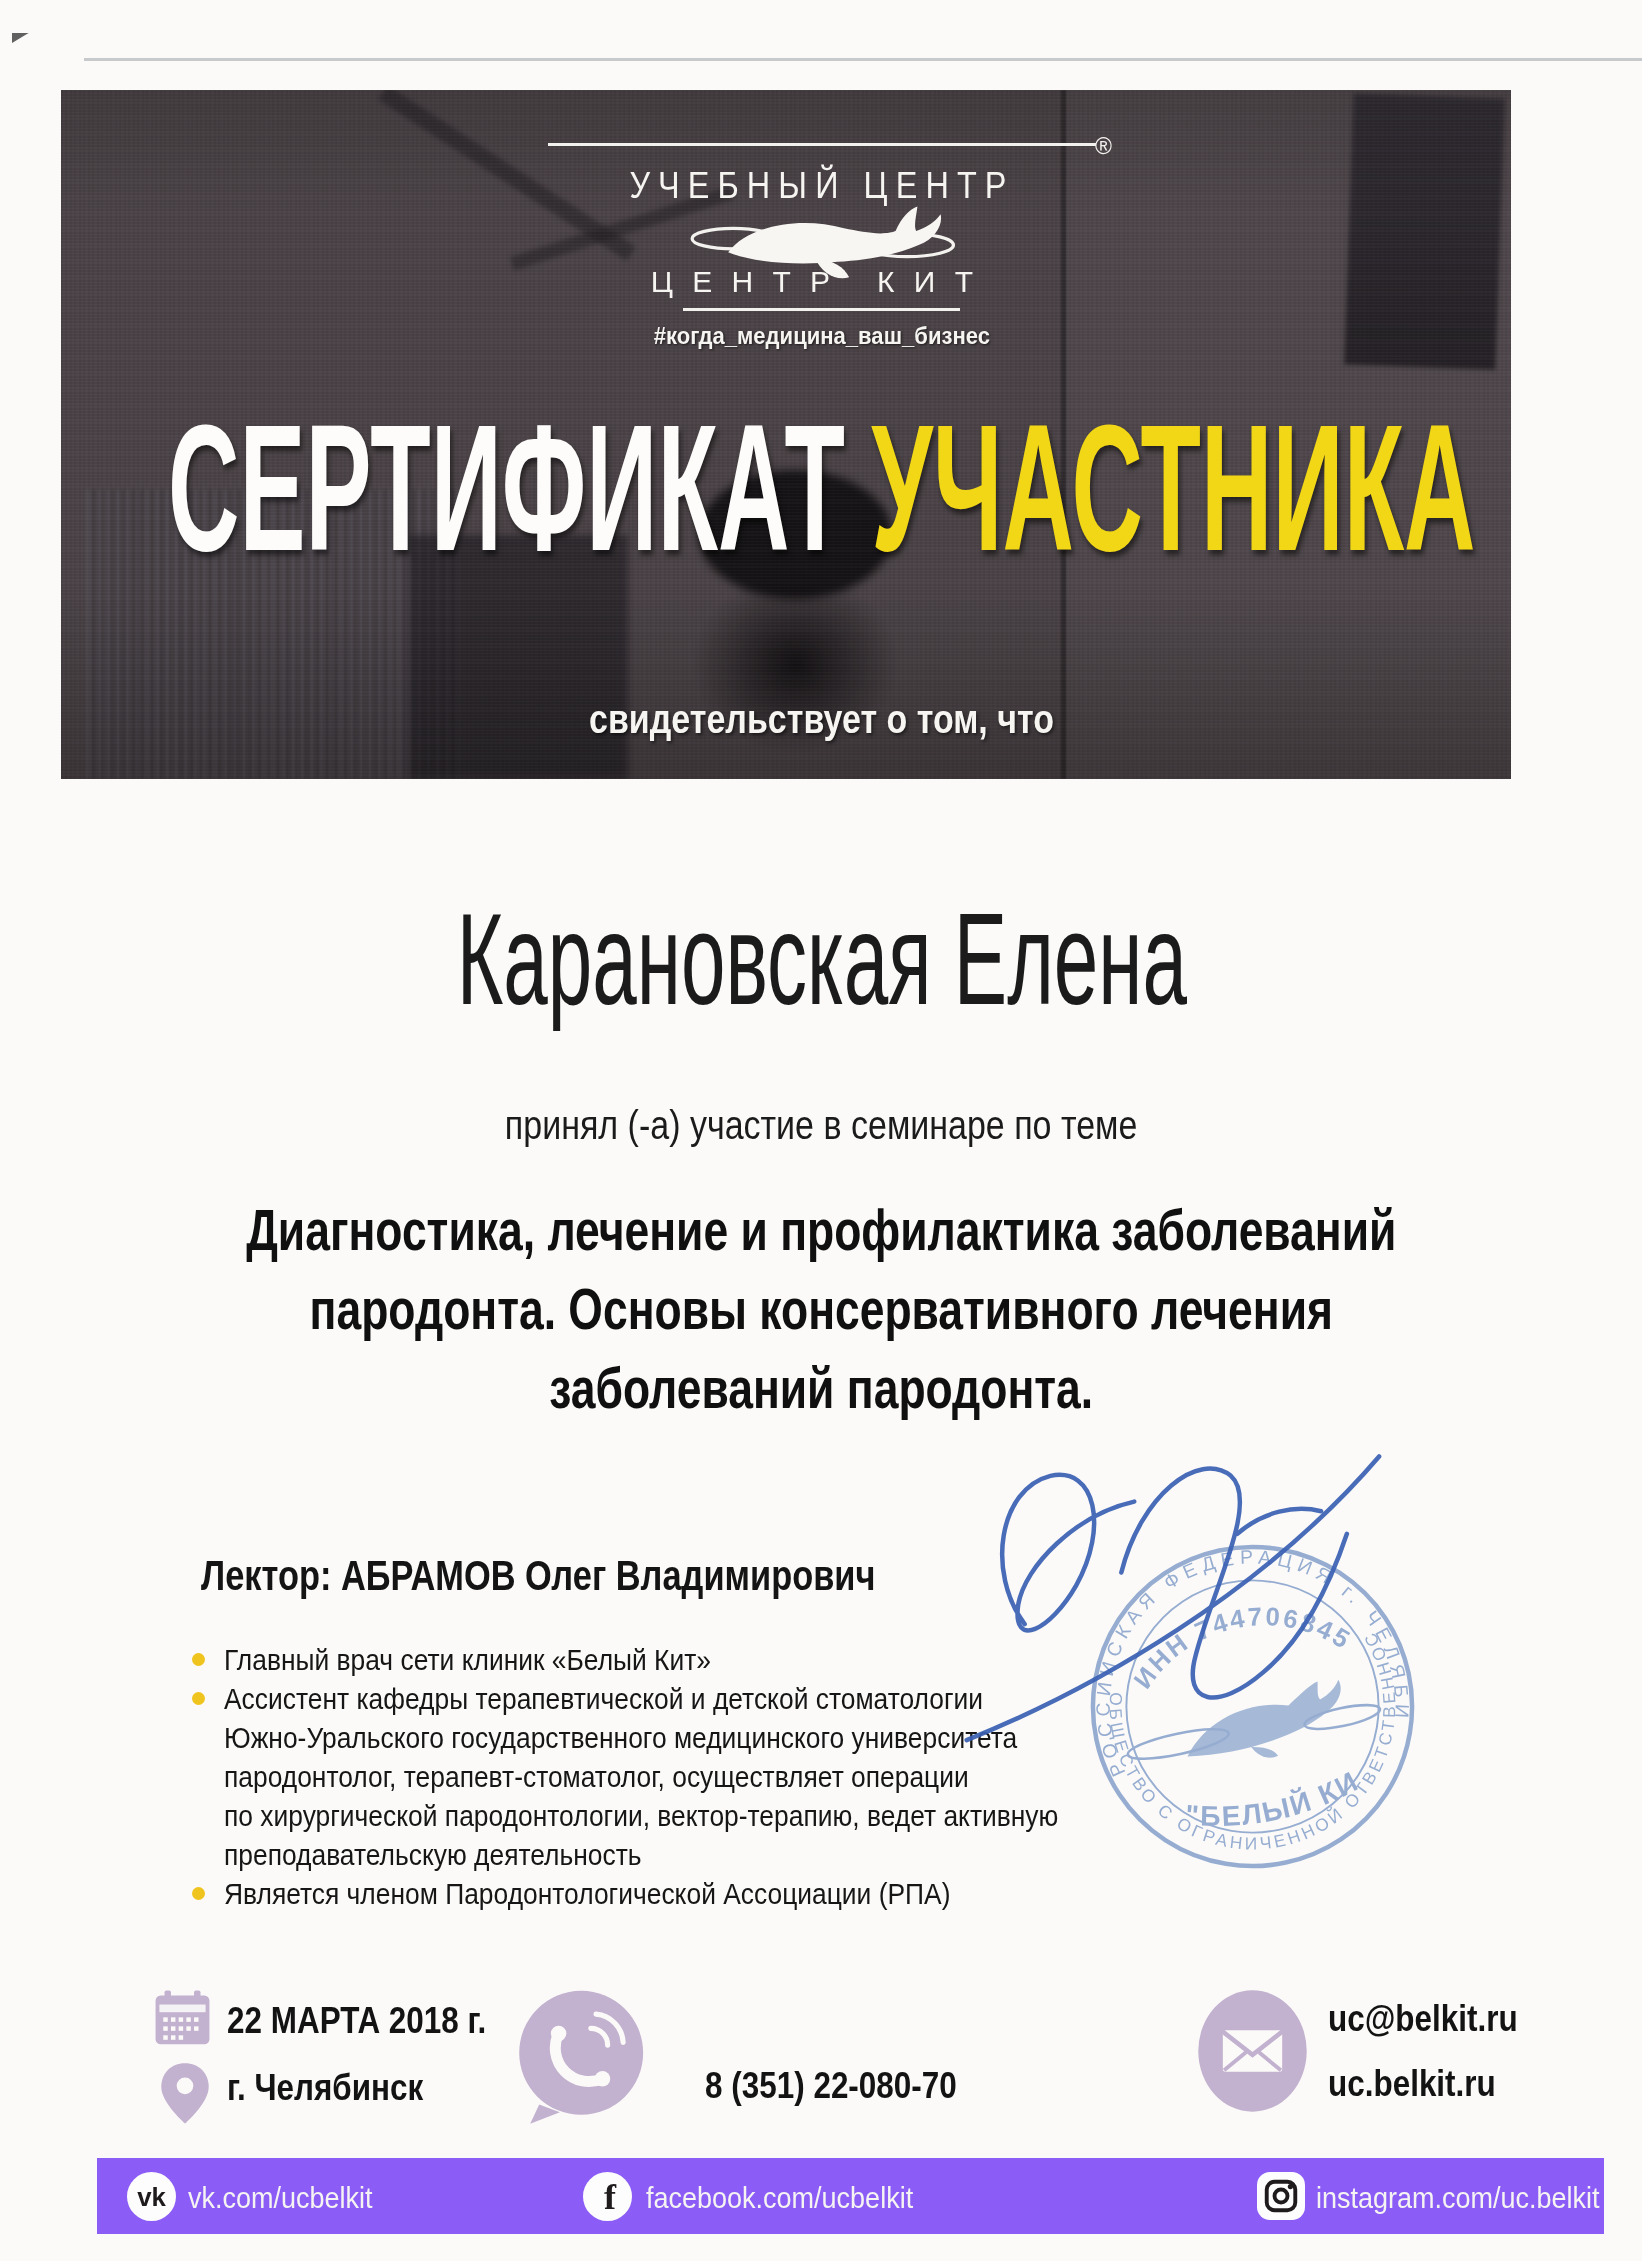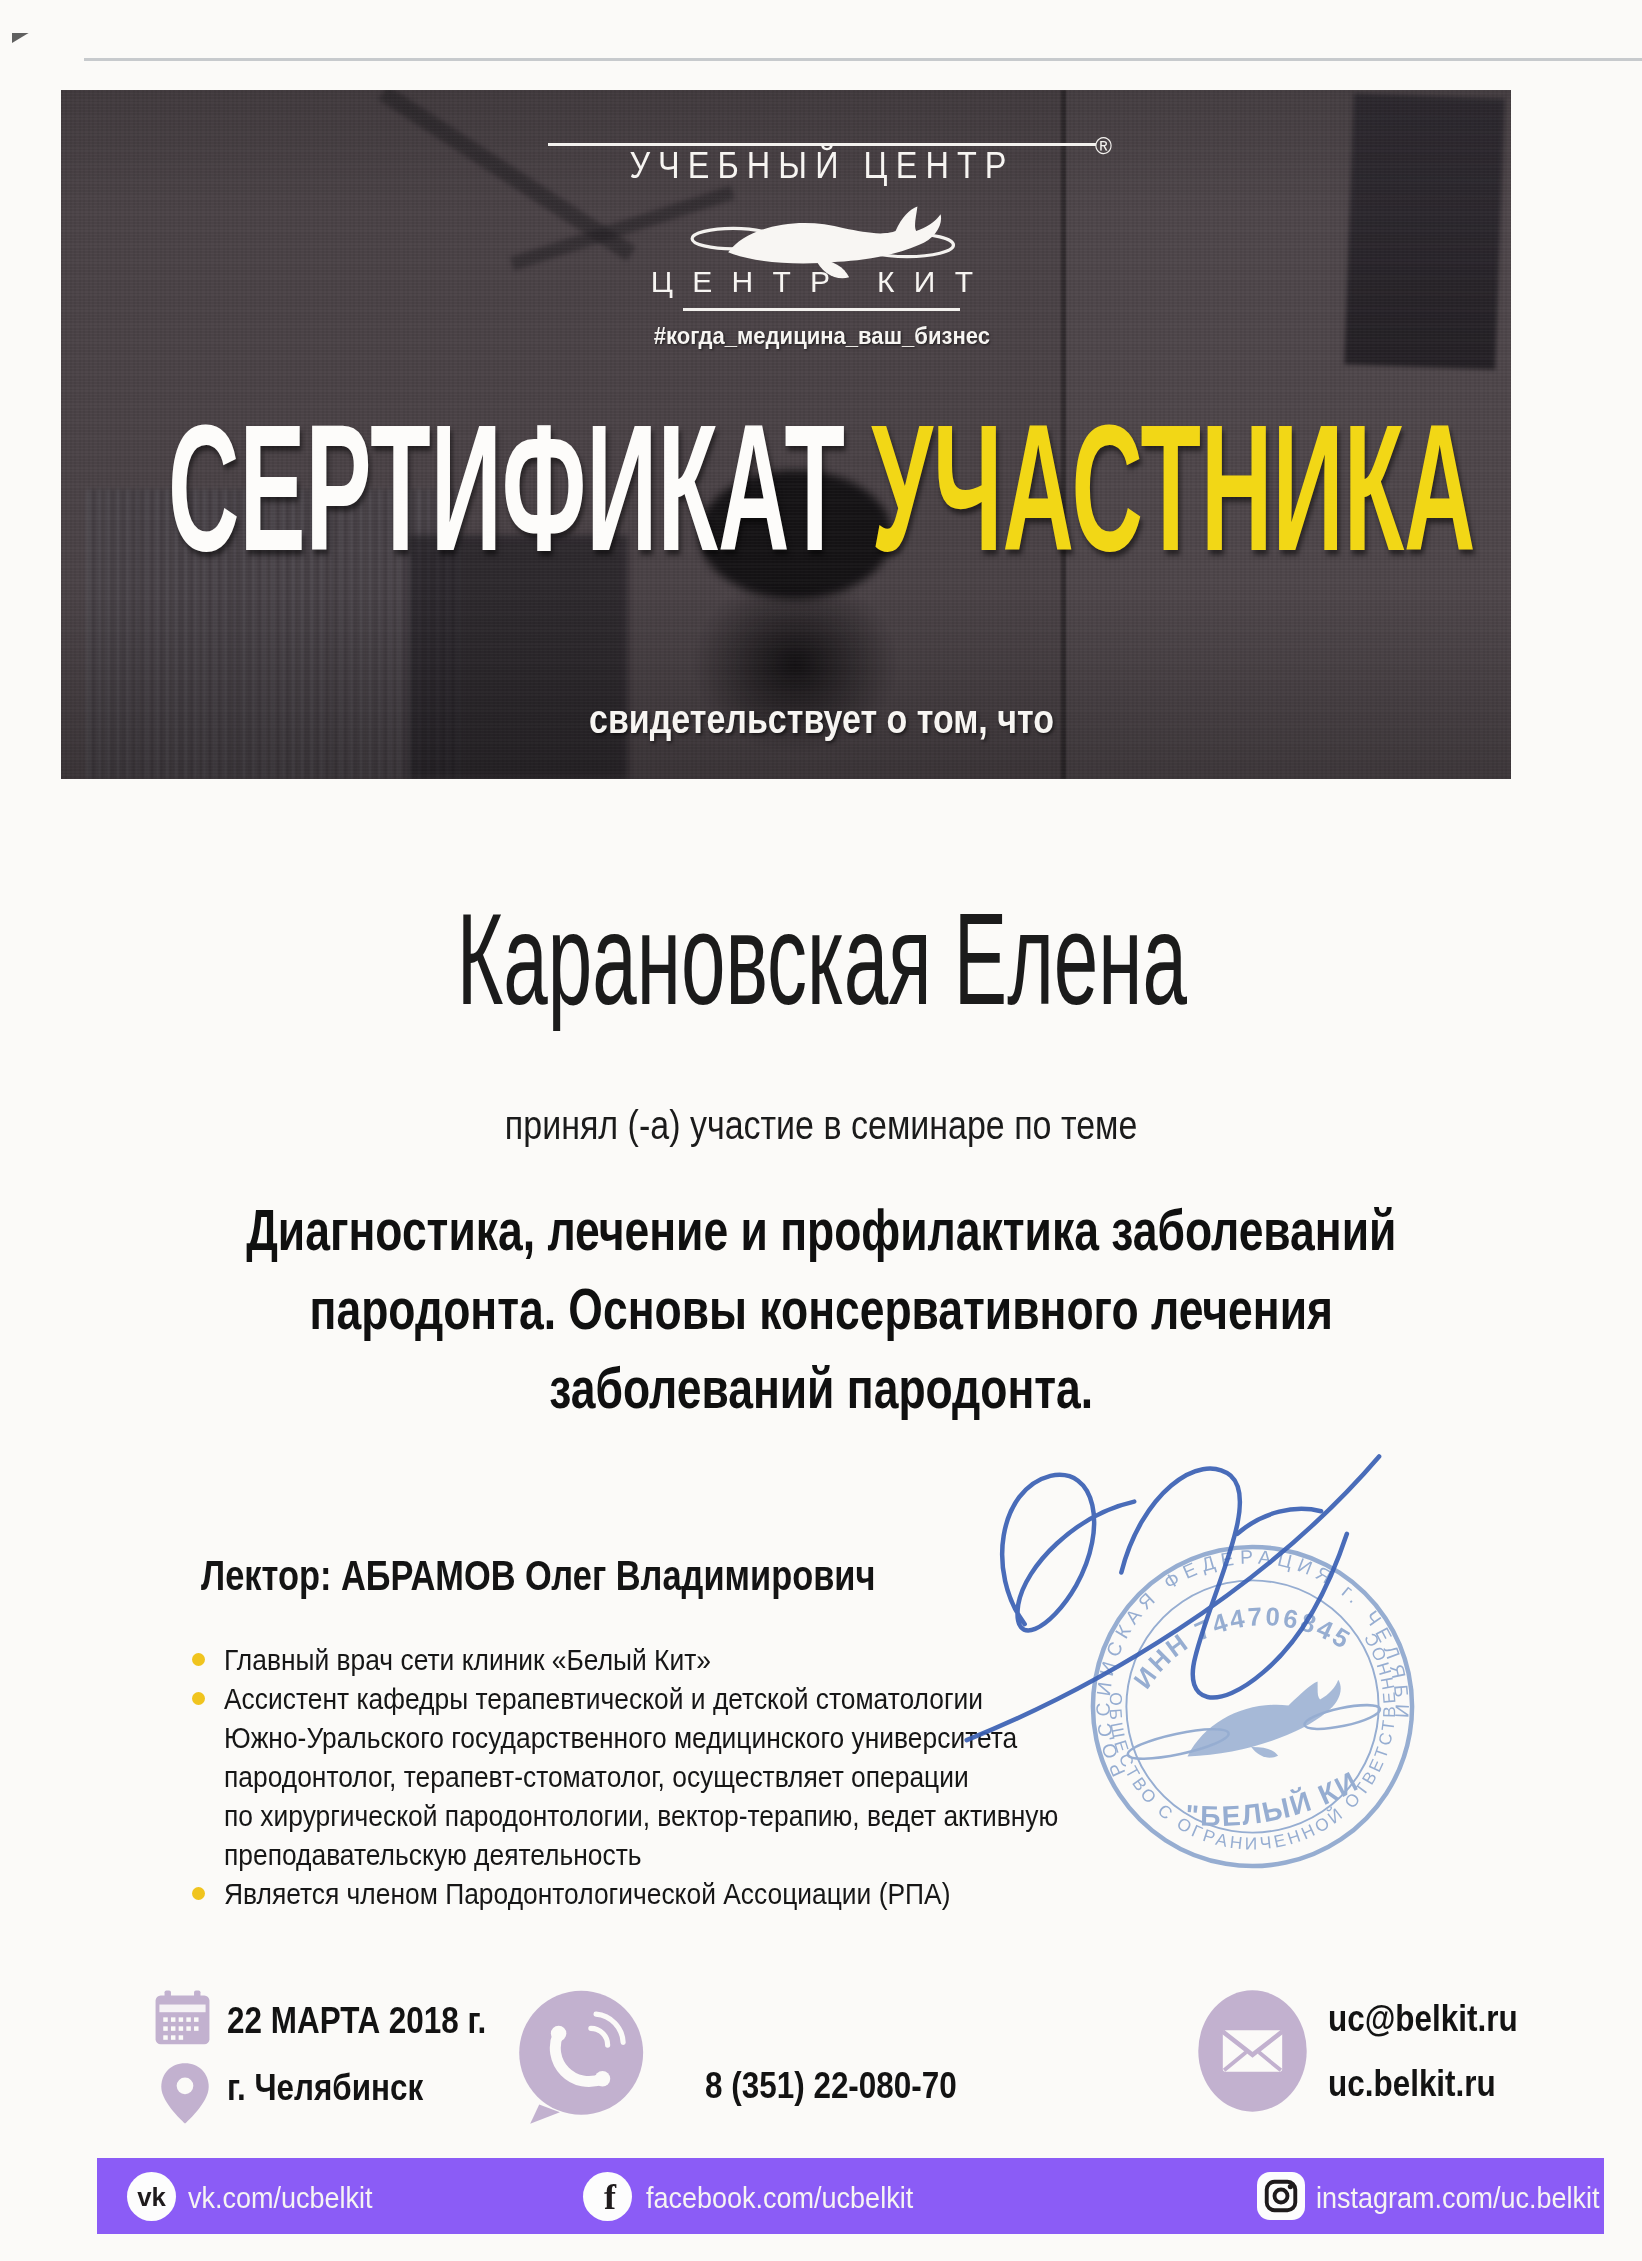--- a/index.html
+++ b/index.html
@@ -96,7 +96,7 @@
     <div class="logoline" style="width:548px;"></div>
   </div>
   <div class="abs hwhite regmark" style="left:1095px;top:133px;">®</div>
-  <div class="row" style="top:145px;">
+  <div class="row" style="top:165px;">
     <span class="sqz c90 hwhite logo-top">УЧЕБНЫЙ ЦЕНТР</span>
   </div>
   <div class="row" style="top:191px;">

